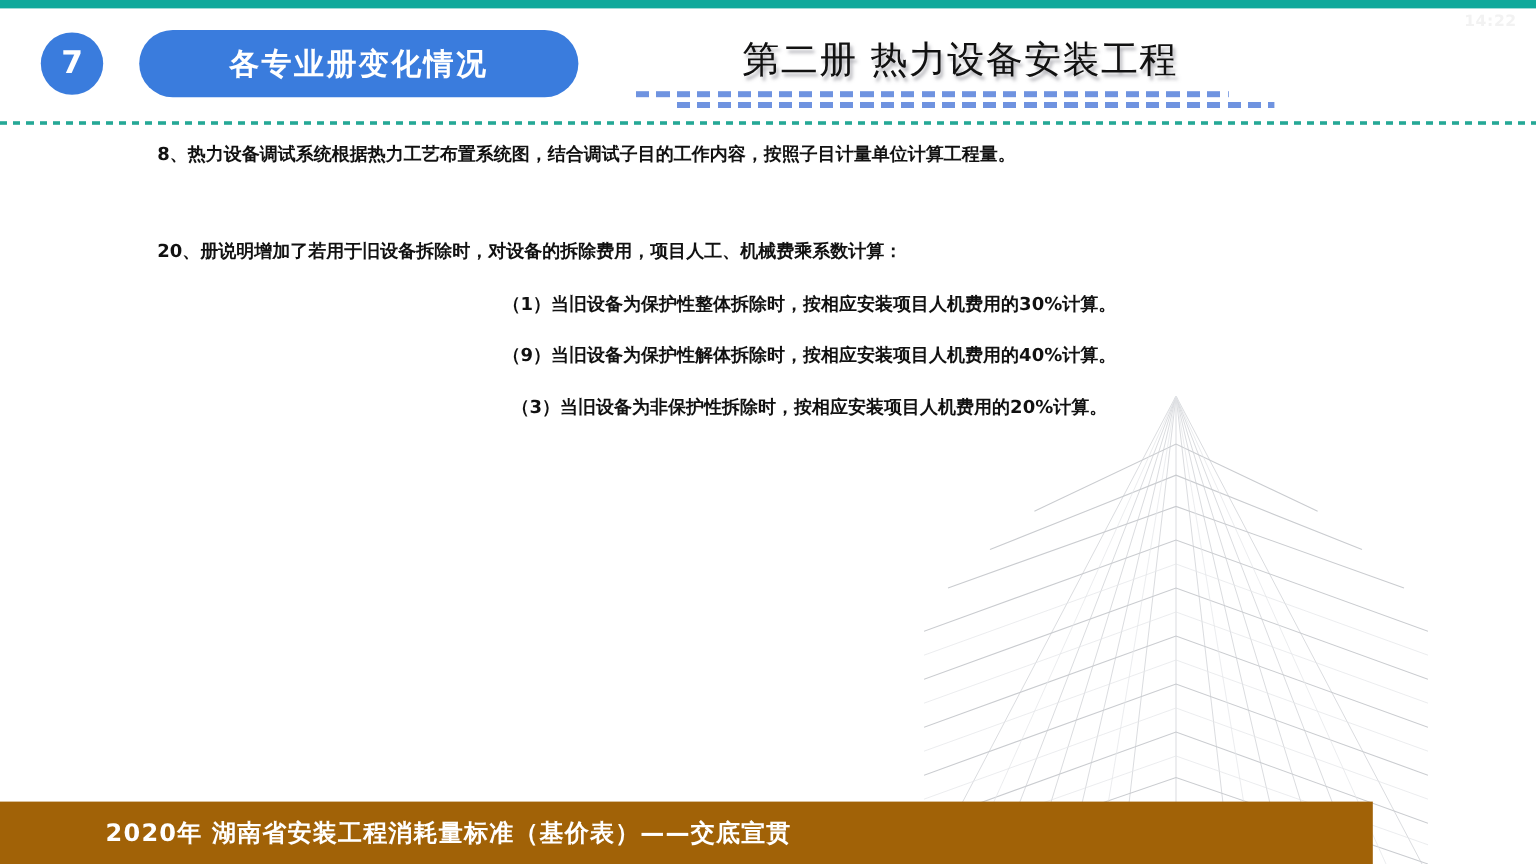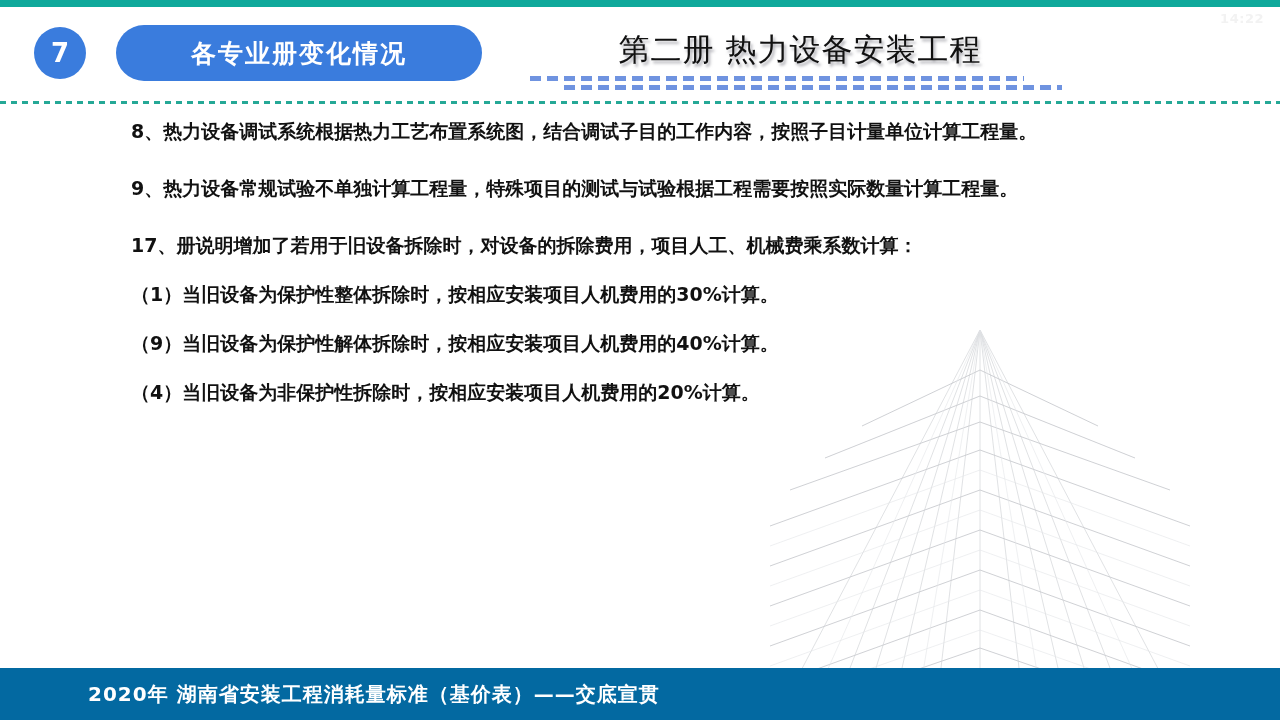--- a/index.html
+++ b/index.html
@@ -110,7 +110,7 @@
   }
 
   .para {
-    font-size:19px;
+    font-size:15px;
     line-height:1.42;
     color:#111111;
     font-weight:bold;

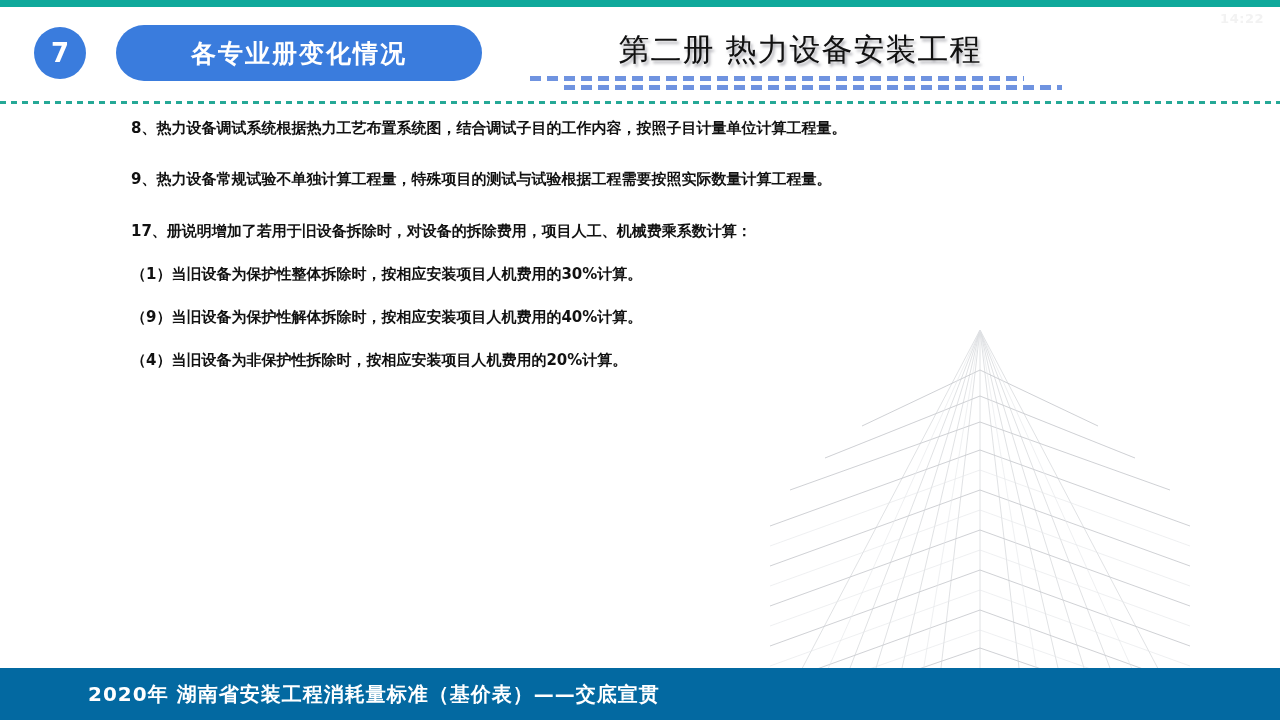--- a/index.html
+++ b/index.html
@@ -224,7 +224,6 @@
     <p class="para lvl1">8、热力设备调试系统根据热力工艺布置系统图，结合调试子目的工作内容，按照子目计量单位计算工程量。</p>
     <div class="spacer-a"></div>
 
-    <p class="para lvl1">9、热力设备常规试验不单独计算工程量，特殊项目的测试与试验根据工程需要按照实际数量计算工程量。</p>
     <div class="spacer-a"></div>
 
     <p class="para lvl1">17、册说明增加了若用于旧设备拆除时，对设备的拆除费用，项目人工、机械费乘系数计算：</p>

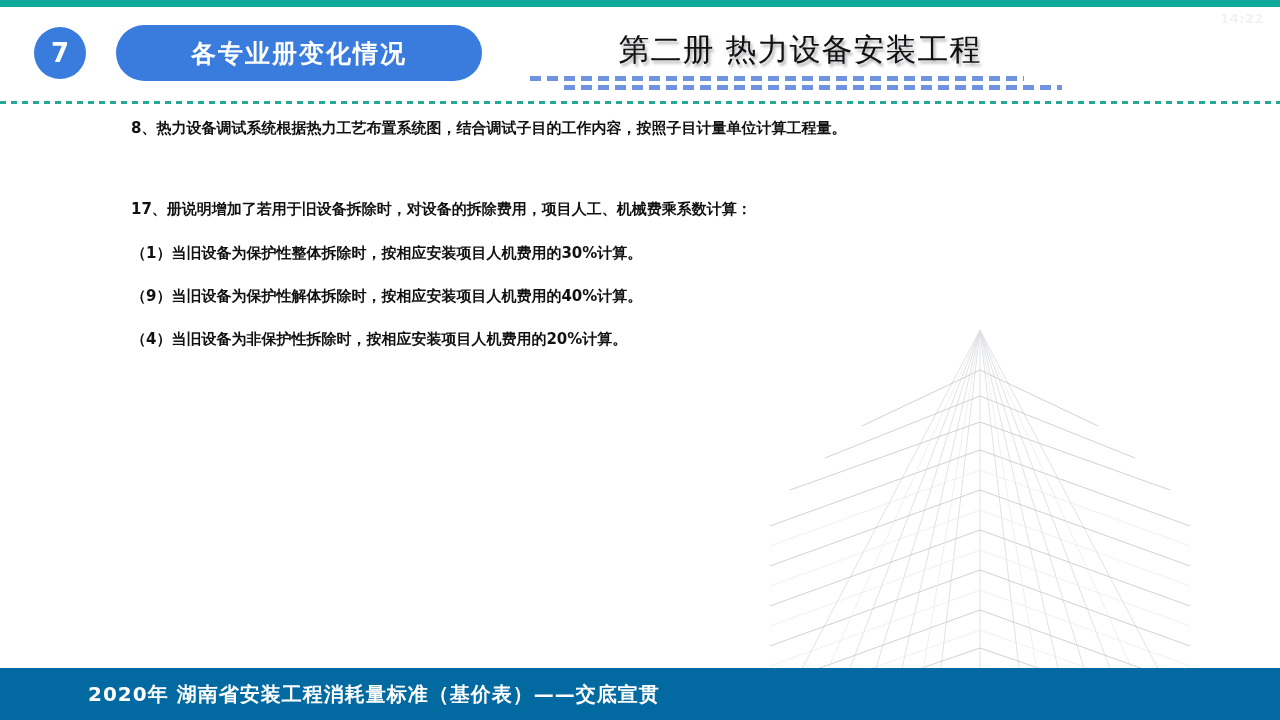--- a/index.html
+++ b/index.html
@@ -226,7 +226,7 @@
 
     <div class="spacer-a"></div>
 
-    <p class="para lvl1">17、册说明增加了若用于旧设备拆除时，对设备的拆除费用，项目人工、机械费乘系数计算：</p>
+    <p class="para lvl1">20、册说明增加了若用于旧设备拆除时，对设备的拆除费用，项目人工、机械费乘系数计算：</p>
     <div class="spacer-b"></div>
 
     <p class="para lvl2">（1）当旧设备为保护性整体拆除时，按相应安装项目人机费用的30%计算。</p>

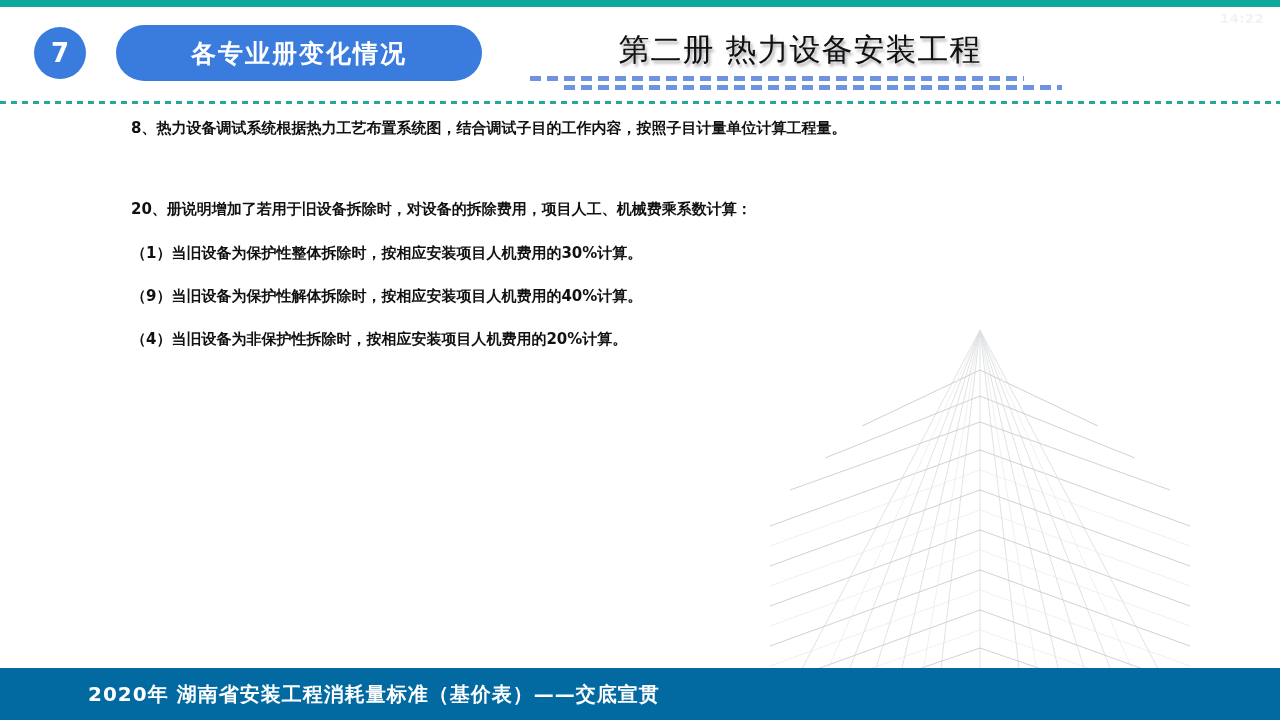--- a/index.html
+++ b/index.html
@@ -129,7 +129,7 @@
   .para.lvl2 {
     margin:0 62px 0 85px;
     text-indent:46px;
-    text-align:left;
+    text-align:center;
   }
 
   .spacer-a { height:30px; }

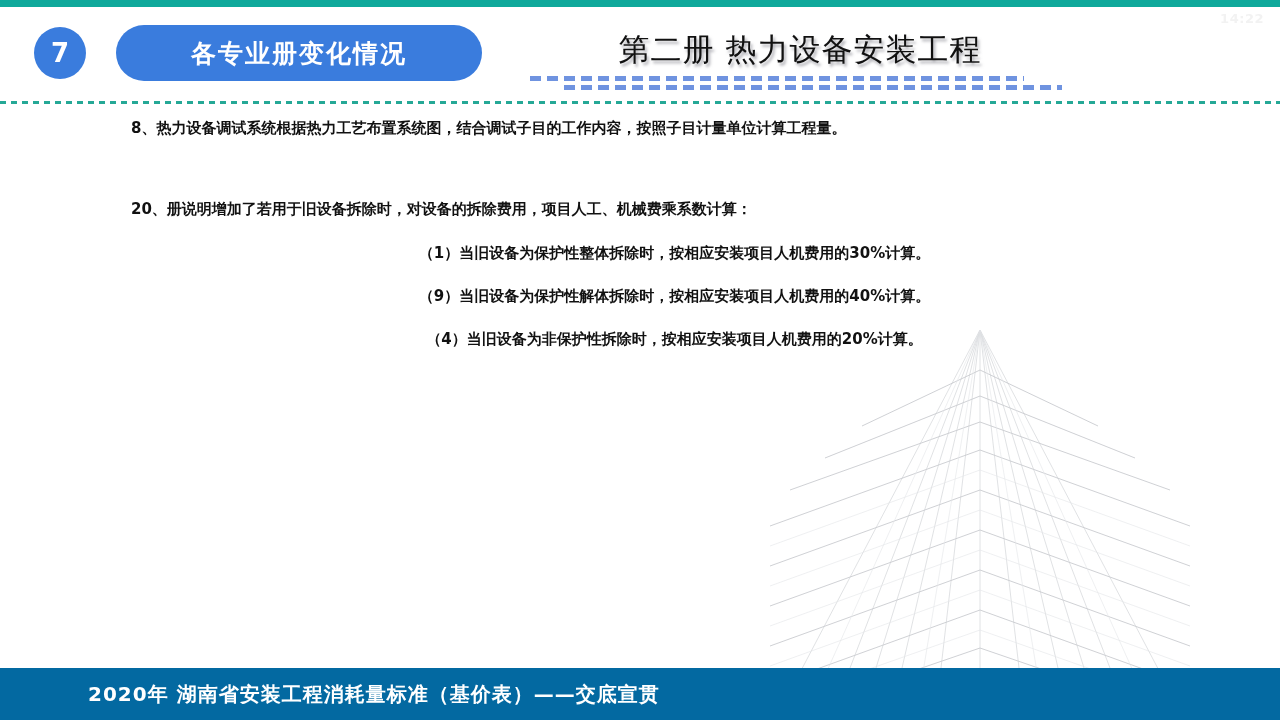--- a/index.html
+++ b/index.html
@@ -235,7 +235,7 @@
     <p class="para lvl2">（9）当旧设备为保护性解体拆除时，按相应安装项目人机费用的40%计算。</p>
     <div class="spacer-b"></div>
 
-    <p class="para lvl2">（4）当旧设备为非保护性拆除时，按相应安装项目人机费用的20%计算。</p>
+    <p class="para lvl2">（3）当旧设备为非保护性拆除时，按相应安装项目人机费用的20%计算。</p>
     <div class="spacer-b"></div>
 
   </div>

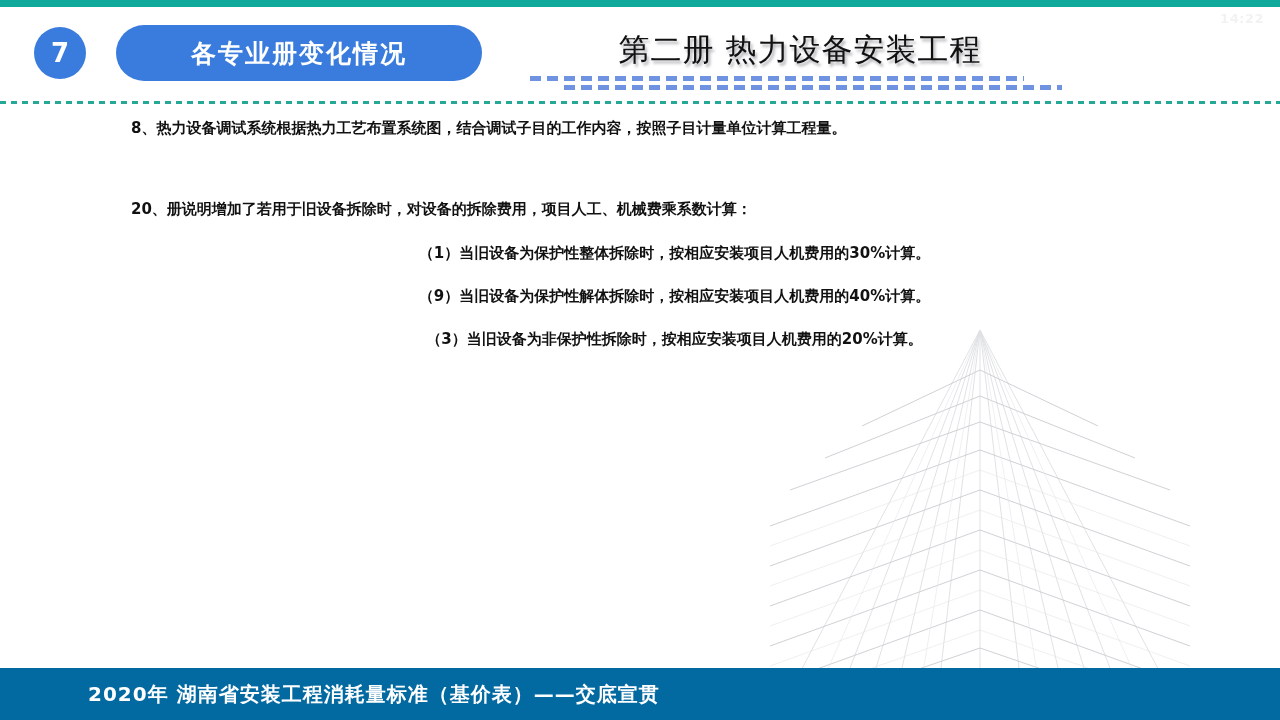--- a/index.html
+++ b/index.html
@@ -138,8 +138,8 @@
   
   #footer-bar {
     position:absolute; left:0; bottom:0;
-    width:1280px; height:52px;
-    background:#0369a1;
+    width:1144px; height:52px;
+    background:#a16207;
     z-index:3;
   }
   #footer-text {

